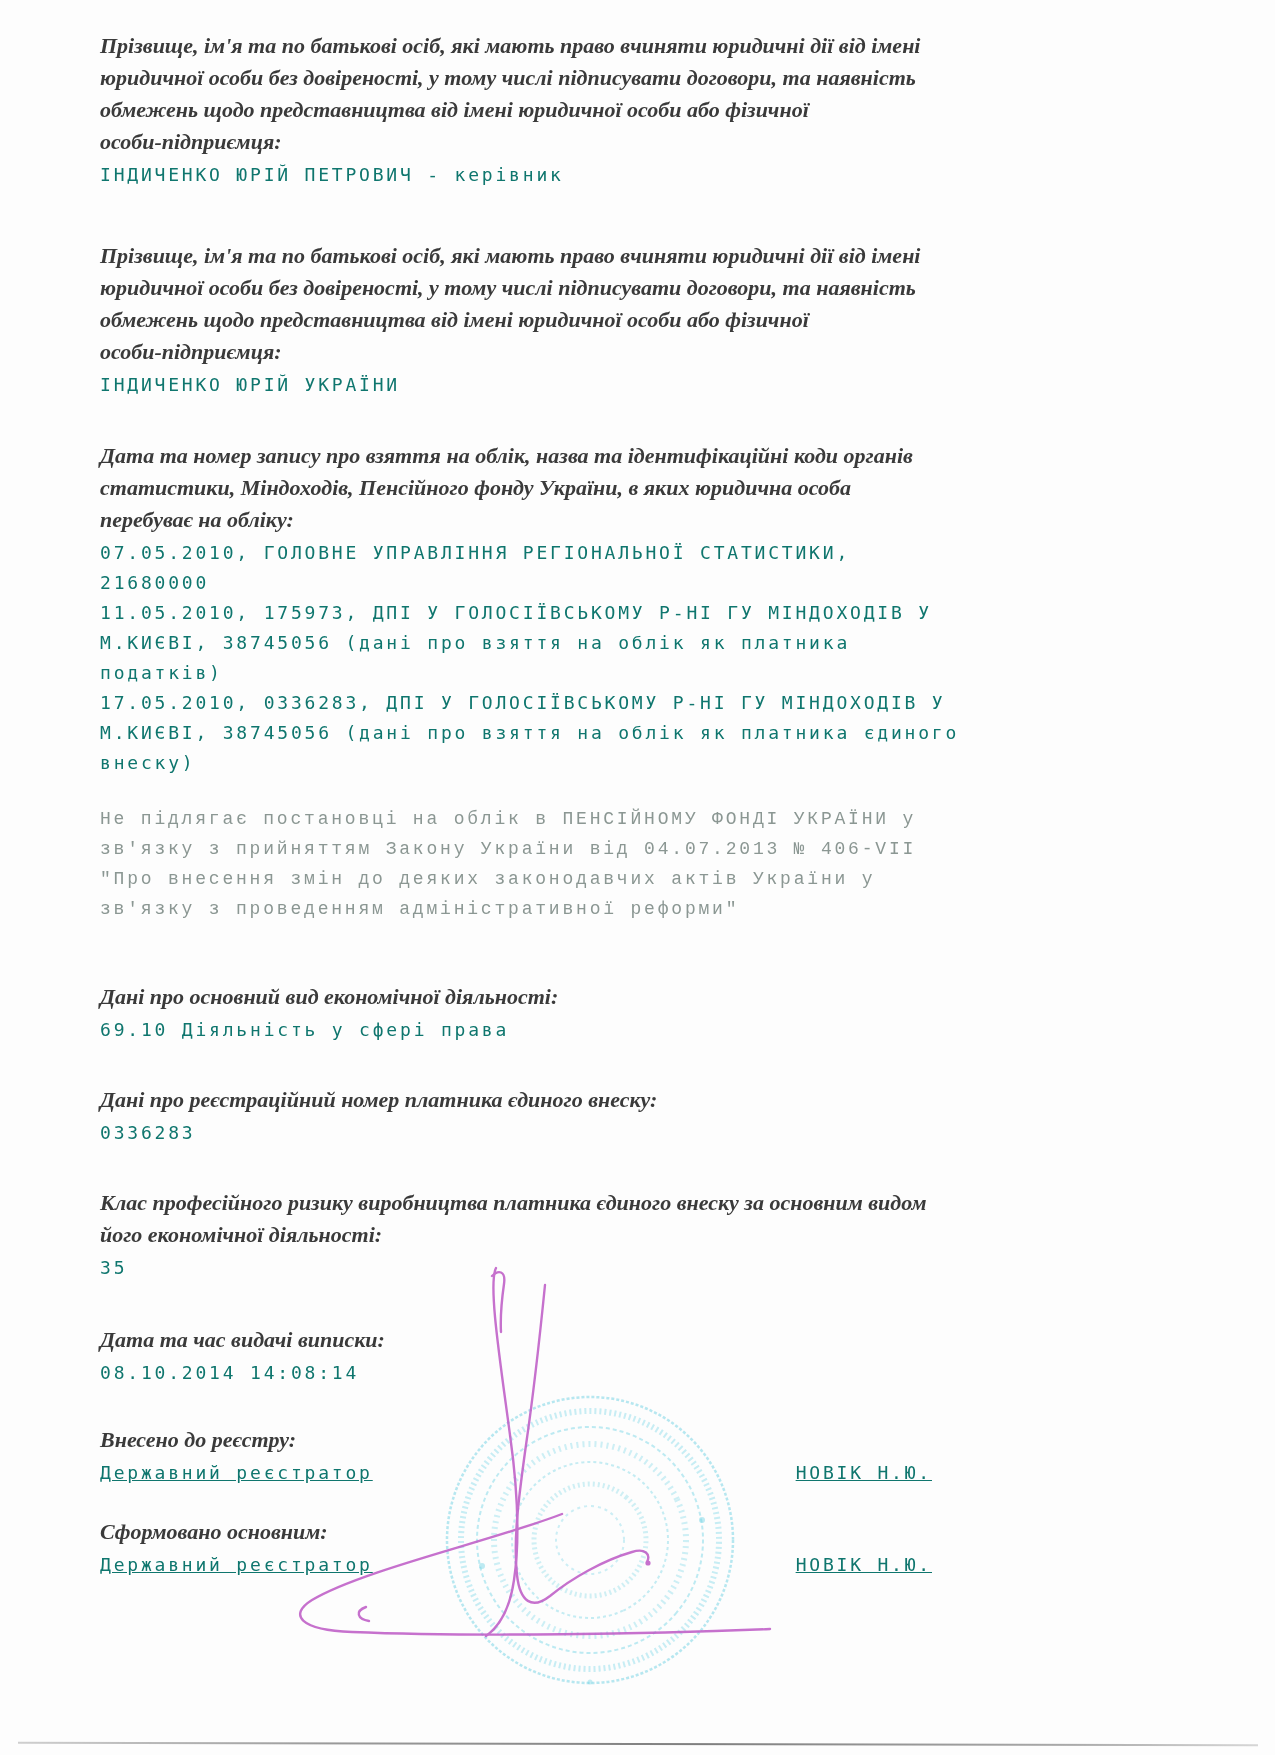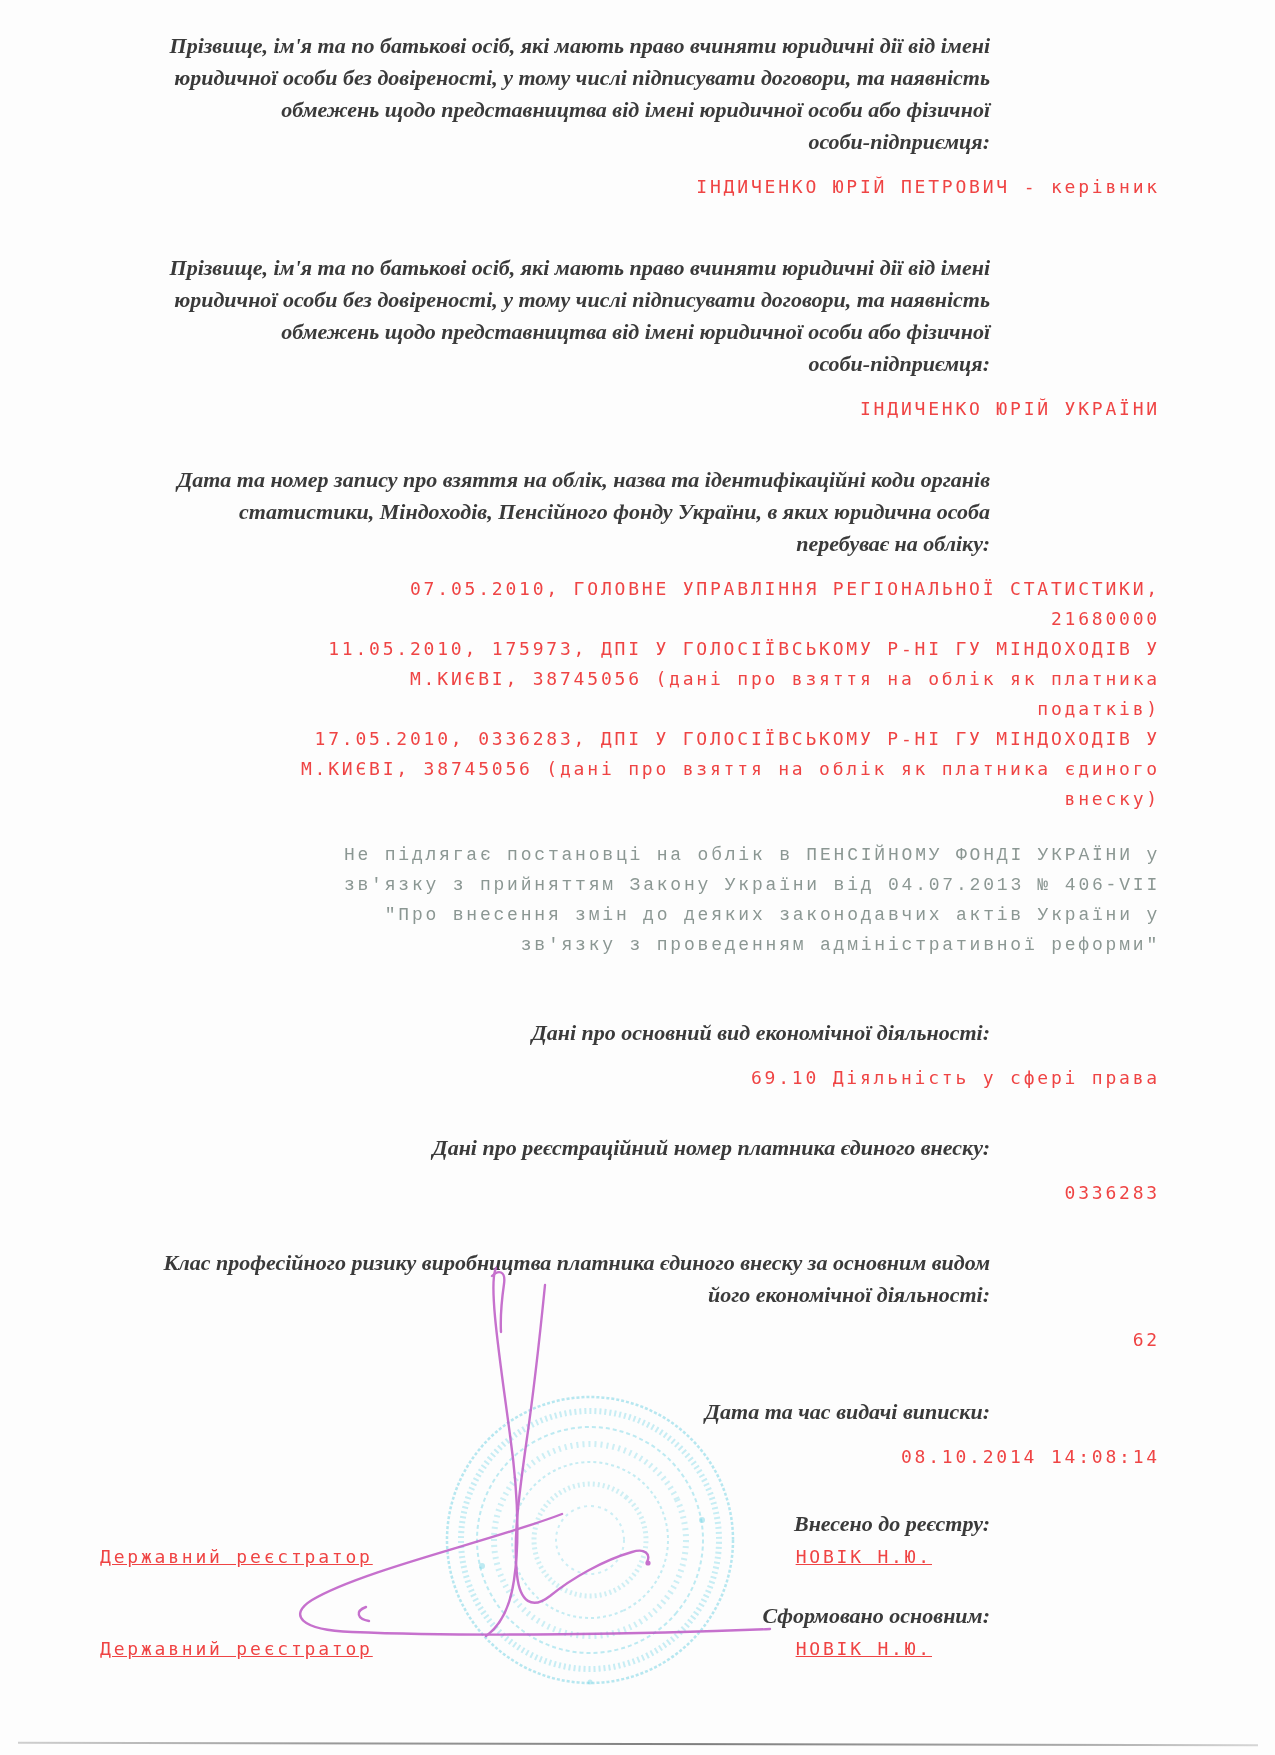--- a/index.html
+++ b/index.html
@@ -37,7 +37,7 @@
     color:#8b9793;
     white-space:pre-line;
   }
-  section{display:block;text-align:right;}
+  section{display:block;}
   .b1{margin-top:30px;}
   .b2{margin-top:50px;}
   .b3{margin-top:40px;}

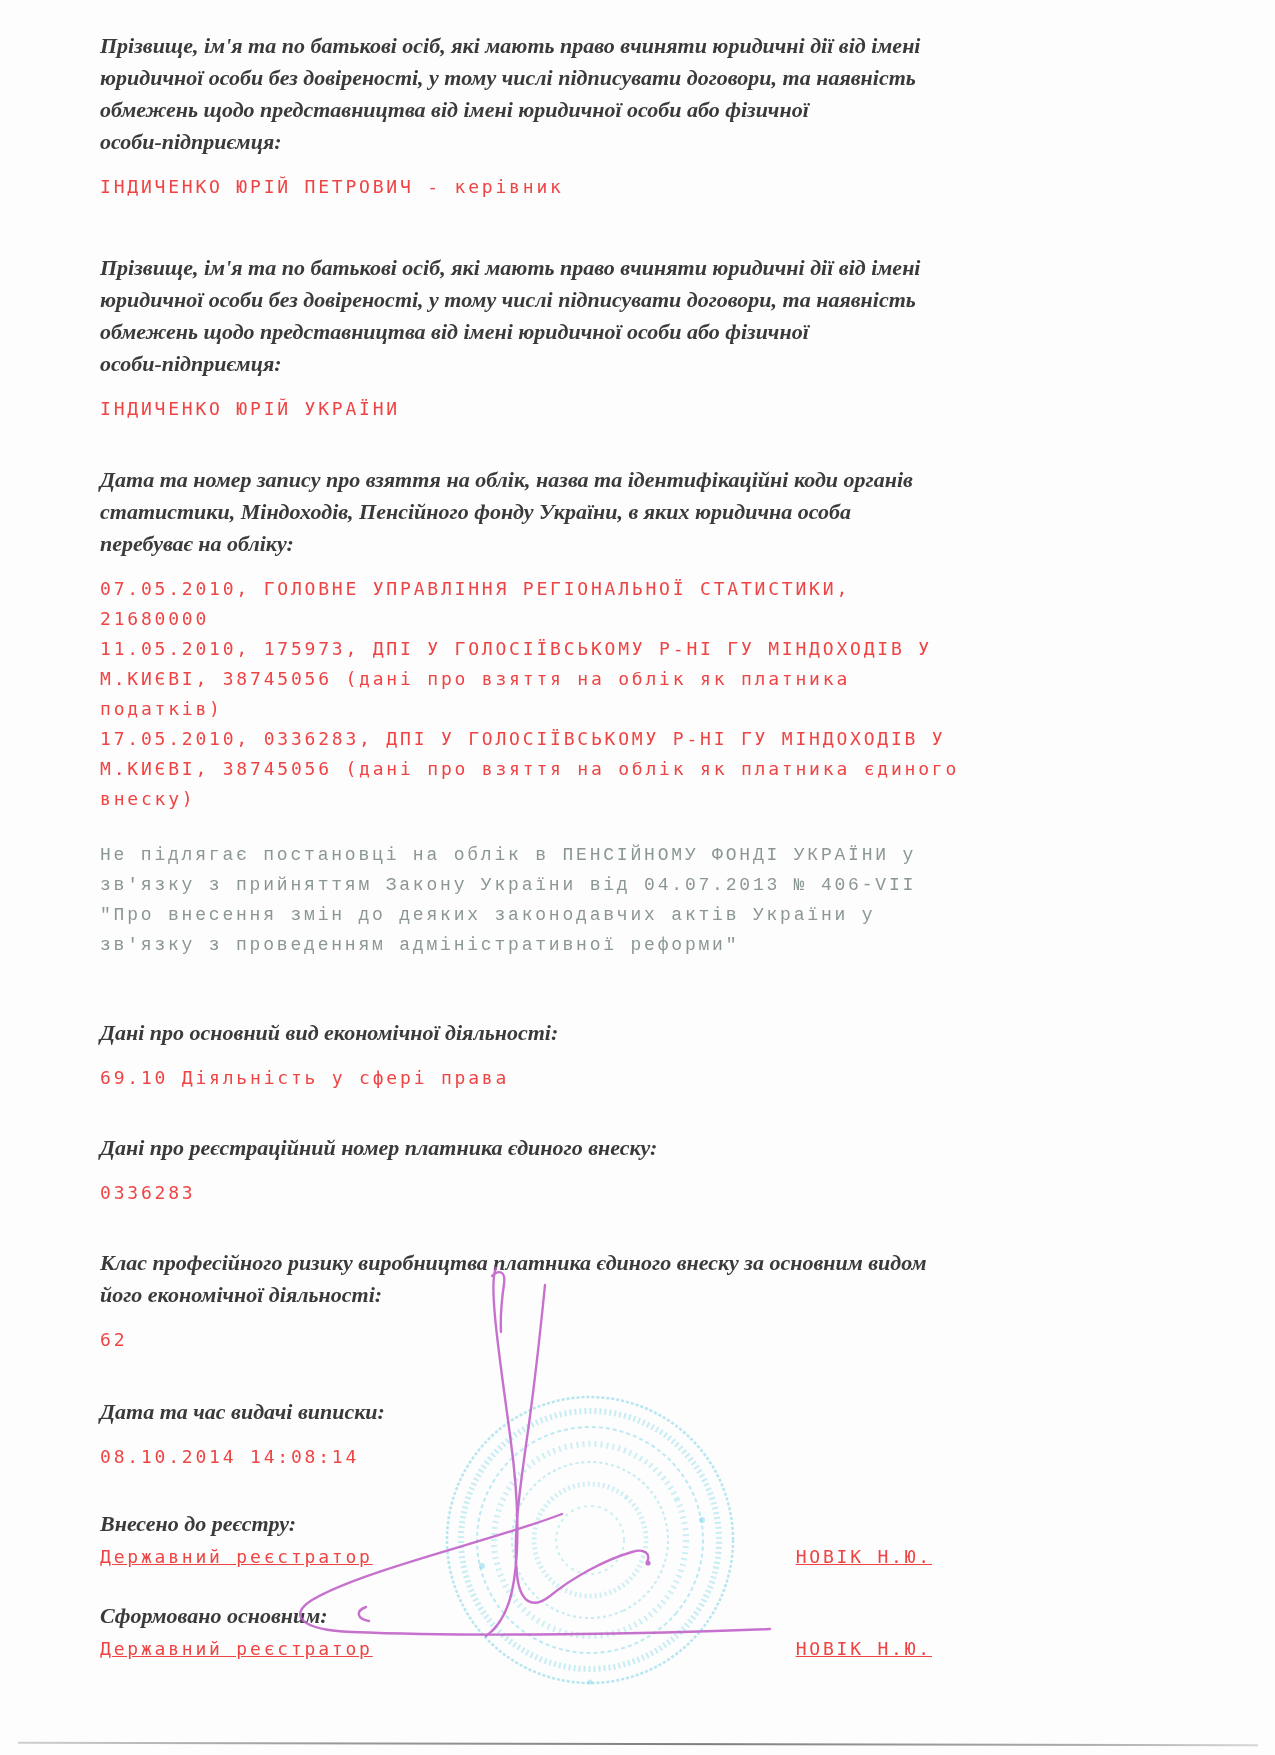--- a/index.html
+++ b/index.html
@@ -26,9 +26,9 @@
     font-family:"DejaVu Sans Mono", monospace;
     font-size:18px;line-height:30px;
     letter-spacing:2.8px;
-    color:#ef4444;
+    color:#0f766e;
     white-space:pre-line;
-    margin:14px 0 0 0;
+    margin:2px 0 0 0;
   }
   .note{
     font-family:Liberation Mono, monospace;

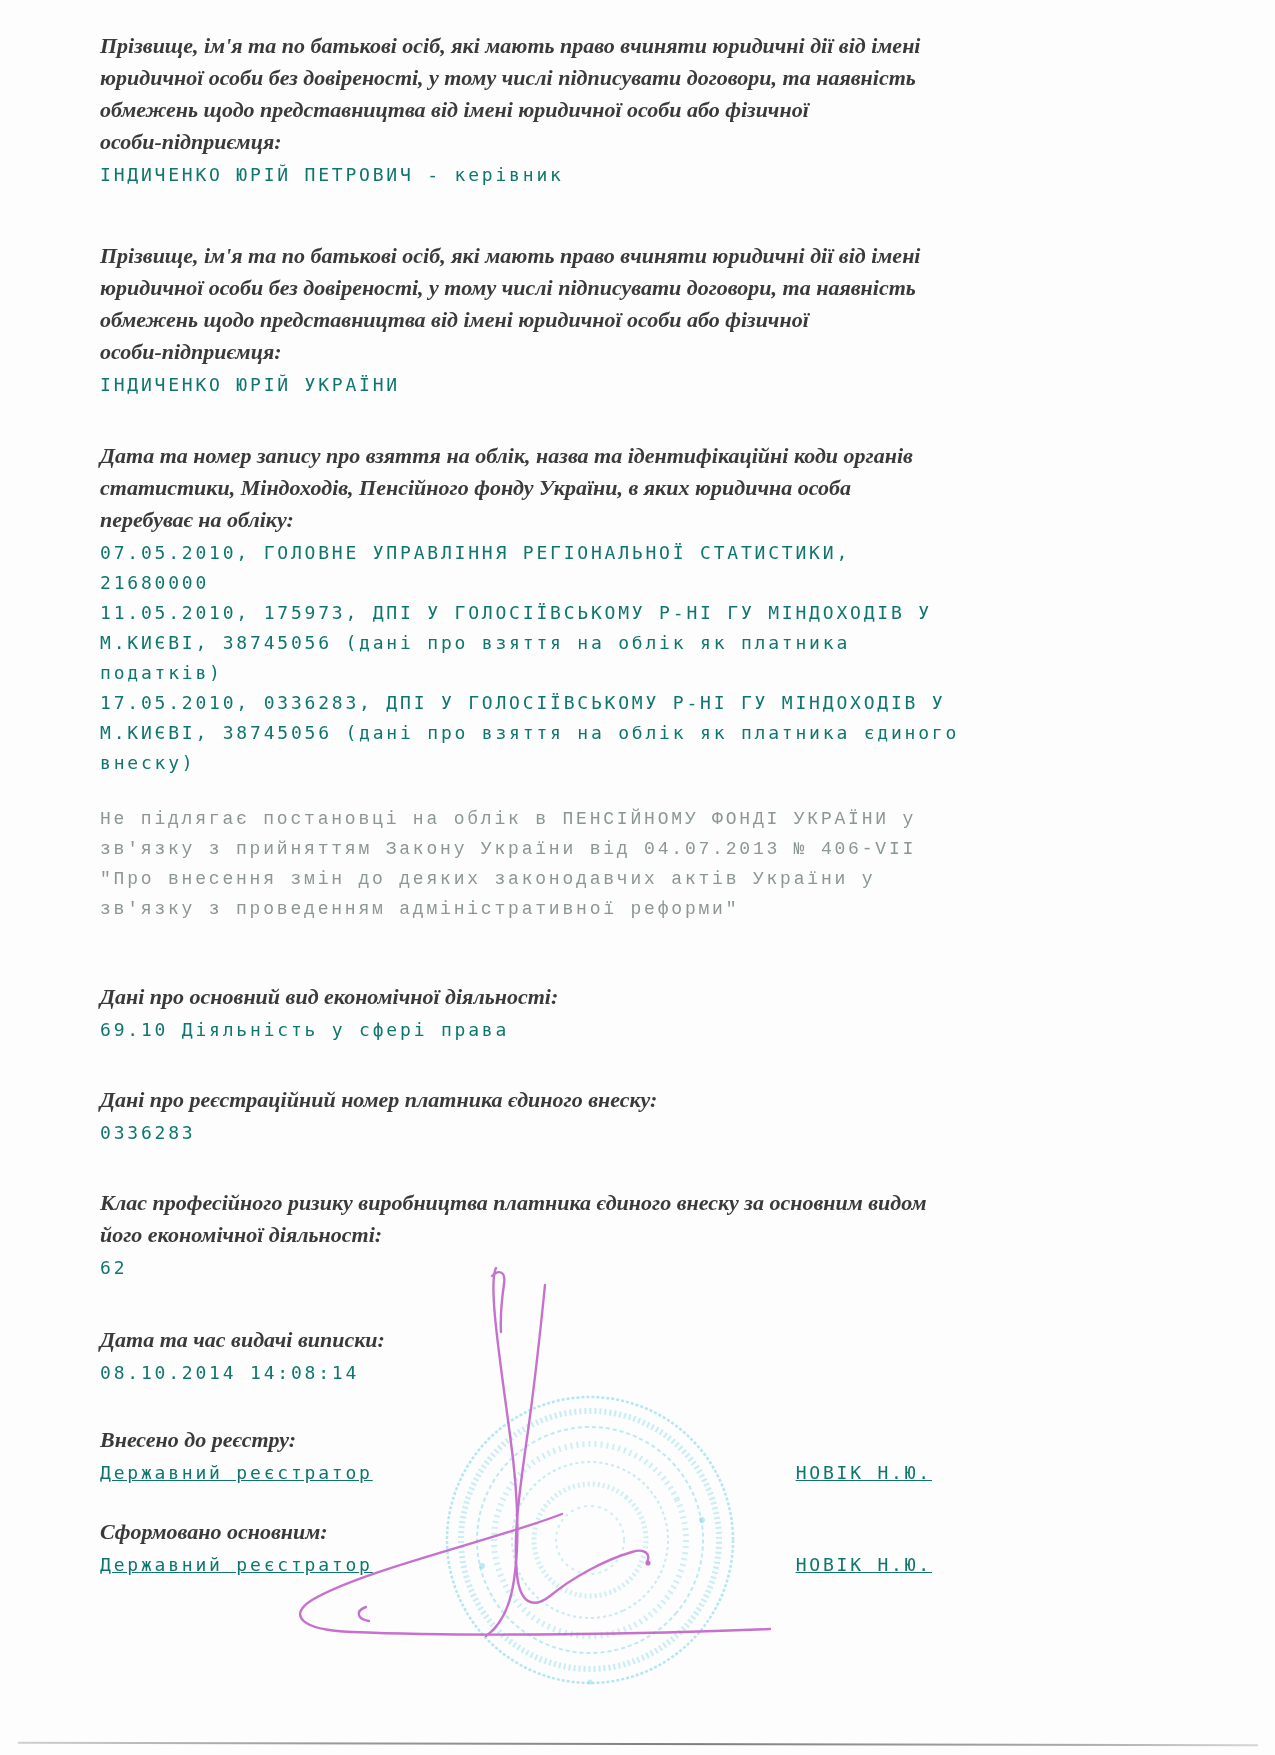--- a/index.html
+++ b/index.html
@@ -126,7 +126,7 @@
     <section class="b6">
       <h3 class="heading">Клас професійного ризику виробництва платника єдиного внеску за основним видом
 його економічної діяльності:</h3>
-      <div class="value">62</div>
+      <div class="value">35</div>
     </section>
 
     <section class="b7">

